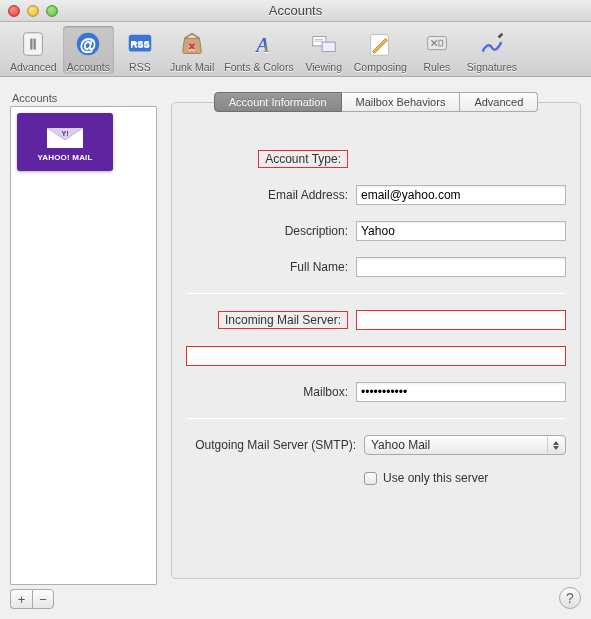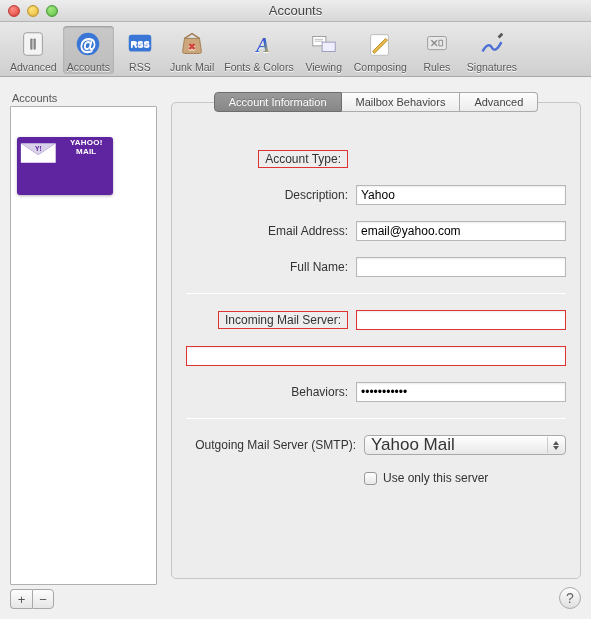--- a/index.html
+++ b/index.html
@@ -98,10 +98,9 @@
     width: 96px; height: 58px;
     background: #5f249f;
     border-radius: 3px;
-    display: flex; flex-direction: row; align-items: flex-start; justify-content: center;
+    display: flex; flex-direction: column; align-items: center; justify-content: center;
     color: #fff;
     box-shadow: 0 1px 3px rgba(0,0,0,0.3);
-    margin-top: 24px;
   }
   .yahoo svg { width: 44px; height: 30px; }
   .yahoo-label { font-size: 8px; letter-spacing: 0.2px; margin-top: 1px; font-weight: bold; text-align:center; }

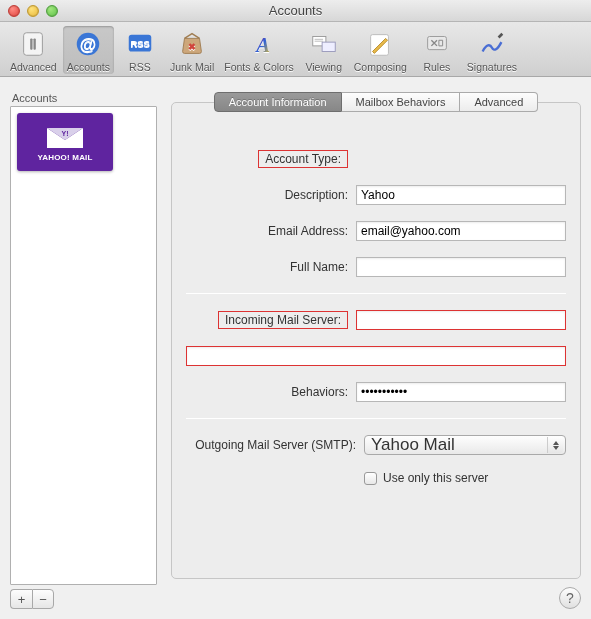--- a/index.html
+++ b/index.html
@@ -372,13 +372,13 @@
       </div>
 
       <div class="row">
+        <div class="lbl">Email Address:</div>
+        <div class="fld"><input class="txt" value="email@yahoo.com" style=""></div>
+      </div>
+
+      <div class="row">
         <div class="lbl">Description:</div>
         <div class="fld"><input class="txt" value="Yahoo" style=""></div>
-      </div>
-
-      <div class="row">
-        <div class="lbl">Email Address:</div>
-        <div class="fld"><input class="txt" value="email@yahoo.com" style=""></div>
       </div>
 
       <div class="row">

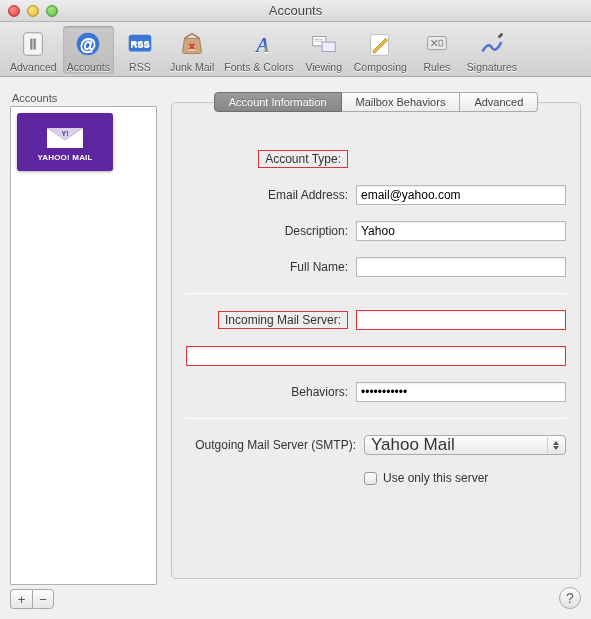--- a/index.html
+++ b/index.html
@@ -398,7 +398,7 @@
       </div>
 
       <div class="row">
-        <div class="lbl">Behaviors:</div>
+        <div class="lbl">Mailbox:</div>
         <div class="fld"><input class="txt" type="text" value="•••••••••••" style=""></div>
       </div>
 

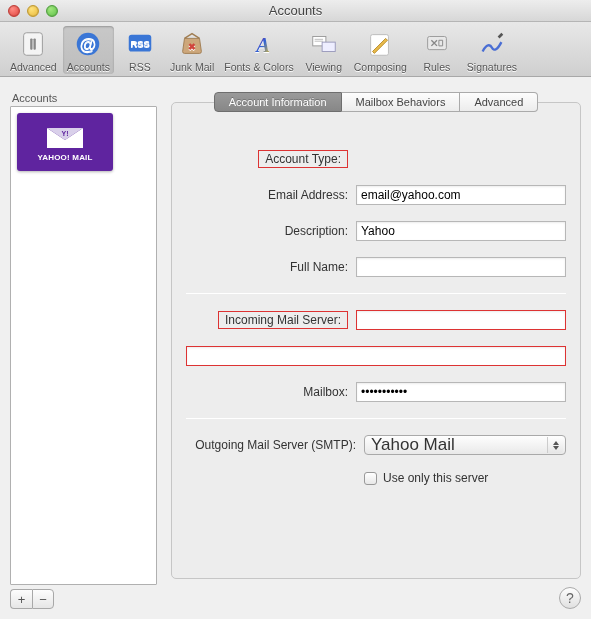--- a/index.html
+++ b/index.html
@@ -199,7 +199,7 @@
     display: flex;
     align-items: center;
     padding: 0 6px;
-    font-size: 17px;
+    font-size: 12px;
     position: relative;
     cursor: default;
   }

